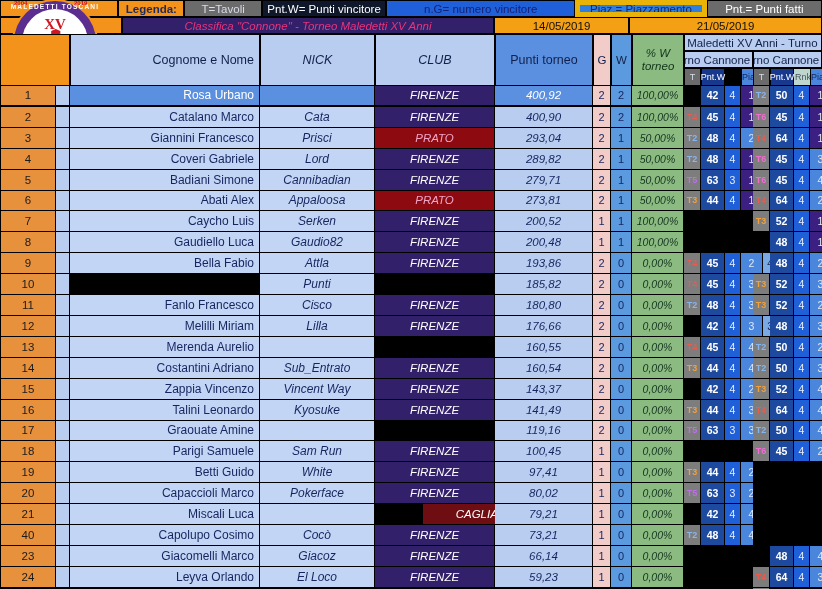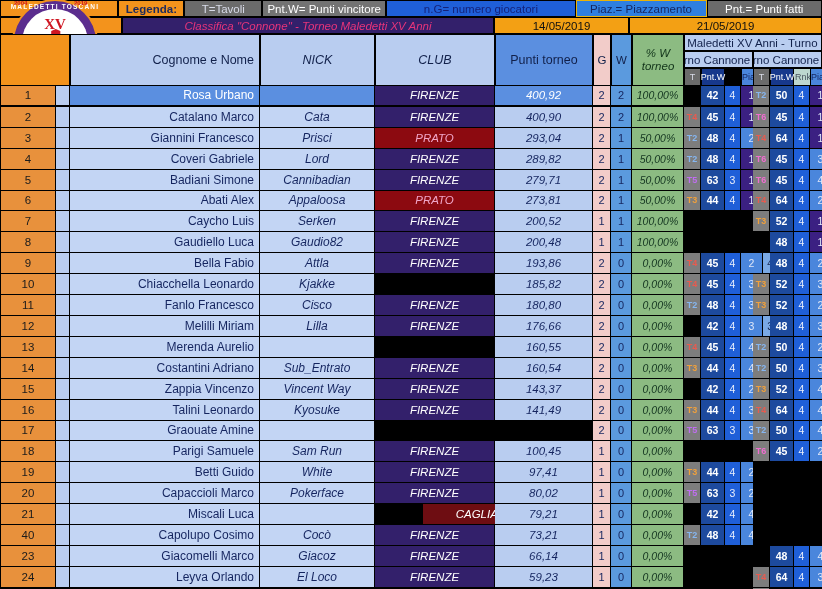--- a/index.html
+++ b/index.html
@@ -24,7 +24,7 @@
   .lg-spacer { width:122px; background:#f3931c; border:1px solid #000;}
   .lg-legenda { width:68px; background:#f3931c; color:#1c2a5e; font-weight:bold; border:1px solid #000;}
   .lg-t       { width:80px; background:#6b6b6b; color:#d8dbe8; border:1px solid #000;}
-  .lg-pntw    { width:128px;background:#737373; color:#ffffff; border:1px solid #000;}
+  .lg-pntw    { width:128px;background:#0f172a; color:#ffffff; border:1px solid #000;}
   .lg-ng      { width:195px;background:#1f5fd8; color:#14227a; border:1px solid #000;}
   .lg-piaz    { width:135px;background:#2f7fe0; color:#15255f; border:1px solid #eab308;}
   .lg-pnt     { width:119px;background:#6b6b6b; color:#ffffff; border:1px solid #000;}

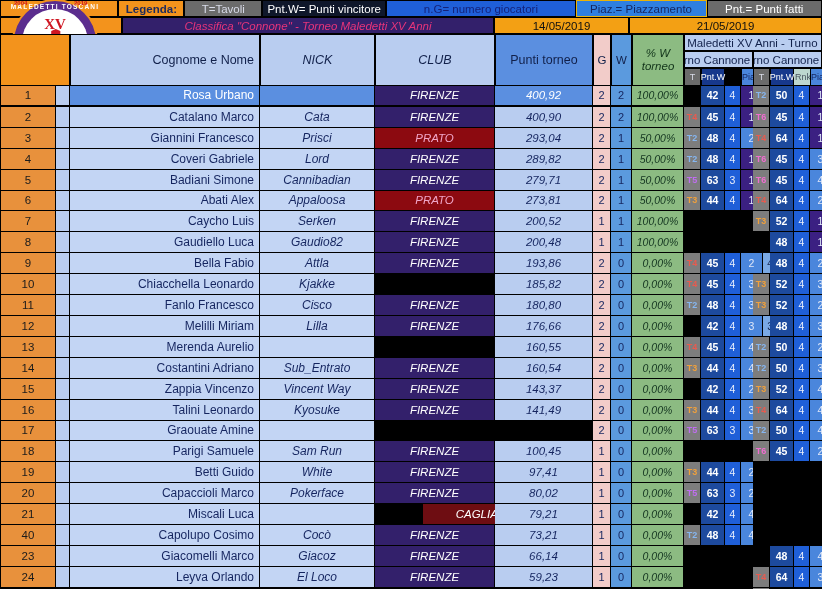--- a/index.html
+++ b/index.html
@@ -178,7 +178,7 @@
     <div class="lg lg-legenda cell">Legenda:</div>
     <div class="lg lg-t cell">T=Tavoli</div>
     <div class="lg lg-pntw cell">Pnt.W= Punti vincitore</div>
-    <div class="lg lg-ng cell">n.G= numero giocatori</div>
+    <div class="lg lg-ng cell">n.G= numero vincitore</div>
     <div class="lg lg-piaz cell">Piaz.= Piazzamento</div>
     <div class="lg lg-pnt cell">Pnt.= Punti fatti</div>
   </div>

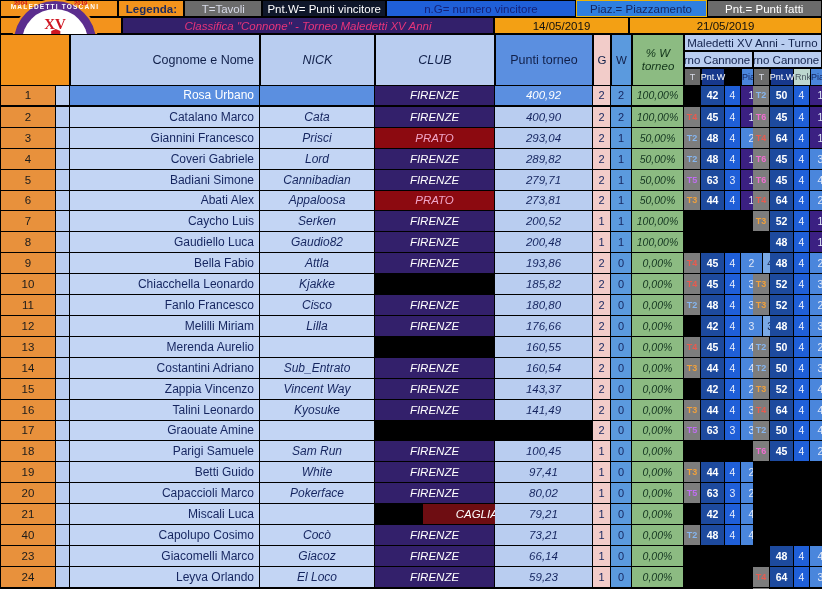--- a/index.html
+++ b/index.html
@@ -26,7 +26,7 @@
   .lg-t       { width:80px; background:#6b6b6b; color:#d8dbe8; border:1px solid #000;}
   .lg-pntw    { width:128px;background:#0f172a; color:#ffffff; border:1px solid #000;}
   .lg-ng      { width:195px;background:#1f5fd8; color:#14227a; border:1px solid #000;}
-  .lg-piaz    { width:135px;background:#2f7fe0; color:#15255f; border:1px solid #eab308;}
+  .lg-piaz    { width:135px;background:#2f7fe0; color:#15255f; border:5px solid #eab308;}
   .lg-pnt     { width:119px;background:#6b6b6b; color:#ffffff; border:1px solid #000;}
 
   

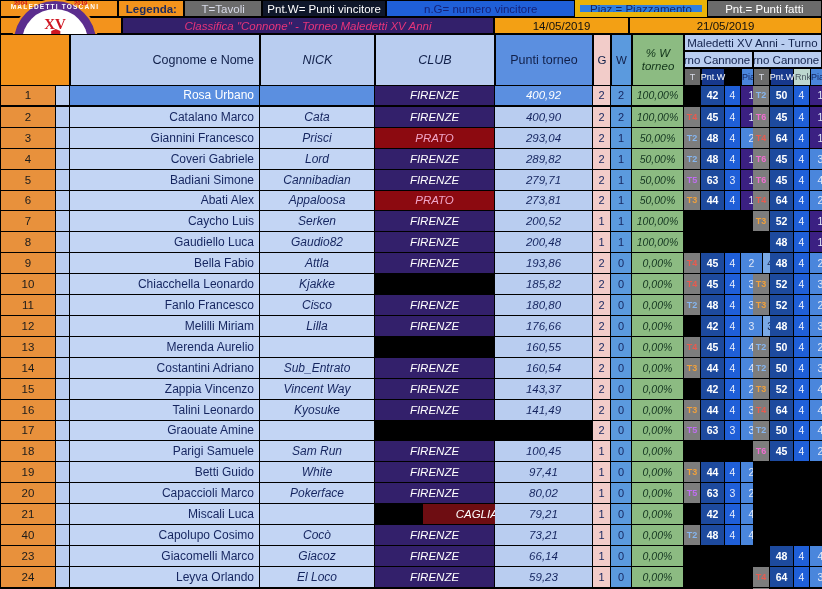--- a/index.html
+++ b/index.html
@@ -424,7 +424,6 @@
       <div class="row">
         <div class="c c-pos">10</div>
         <div class="c c-gap"></div>
-        <div class="c c-name">Chiacchella Leonardo</div>
         <div class="c c-nick">Kjakke</div>
         <div class="c c-club clubEM"></div>
         <div class="c c-pt">185,82</div>

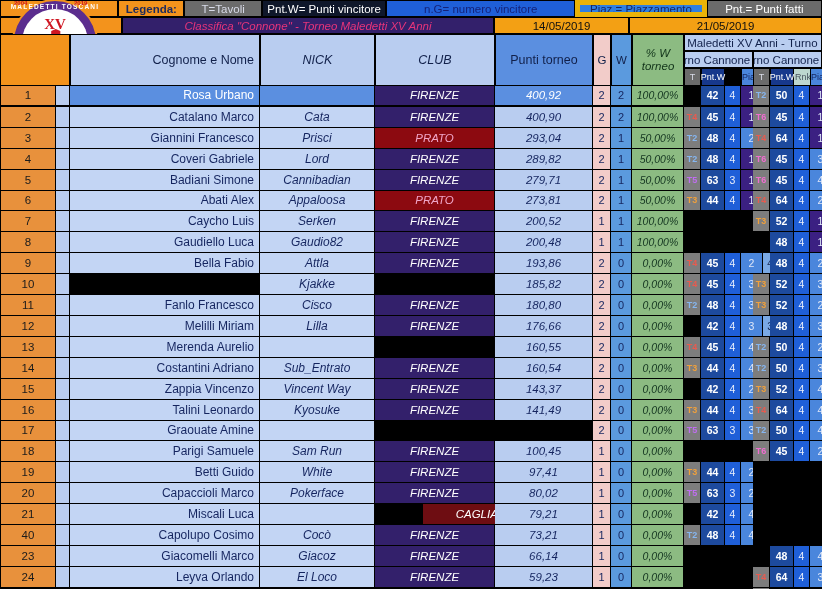--- a/index.html
+++ b/index.html
@@ -424,7 +424,7 @@
       <div class="row">
         <div class="c c-pos">10</div>
         <div class="c c-gap"></div>
-        <div class="c c-nick">Kjakke</div>
+        <div class="c c-nick">Punti</div>
         <div class="c c-club clubEM"></div>
         <div class="c c-pt">185,82</div>
         <div class="c c-g">2</div>

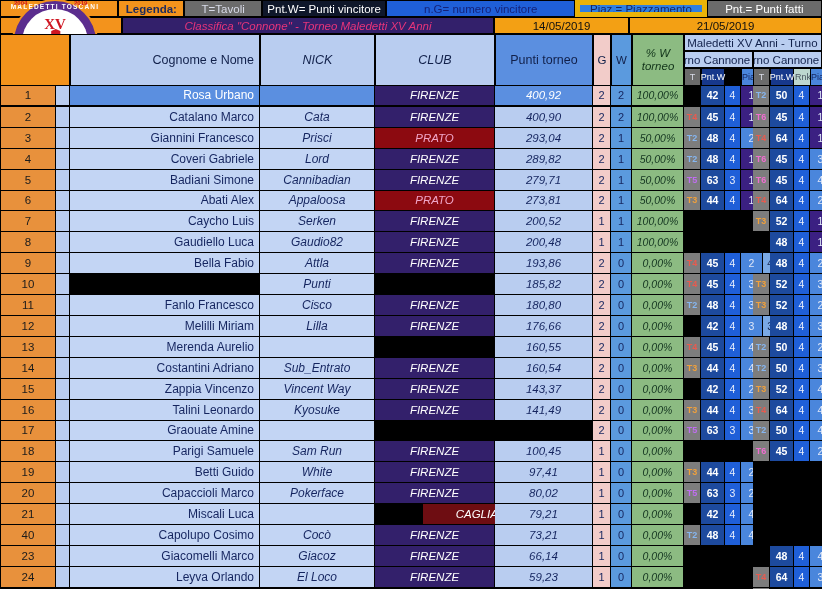--- a/index.html
+++ b/index.html
@@ -573,6 +573,7 @@
         <div class="c c-name">Graouate Amine</div>
         <div class="c c-nick"></div>
         <div class="c c-club clubEM"></div>
+        <div class="c c-pt">119,16</div>
         <div class="c c-g">2</div>
         <div class="c c-w">0</div>
         <div class="c c-pw">0,00%</div>

